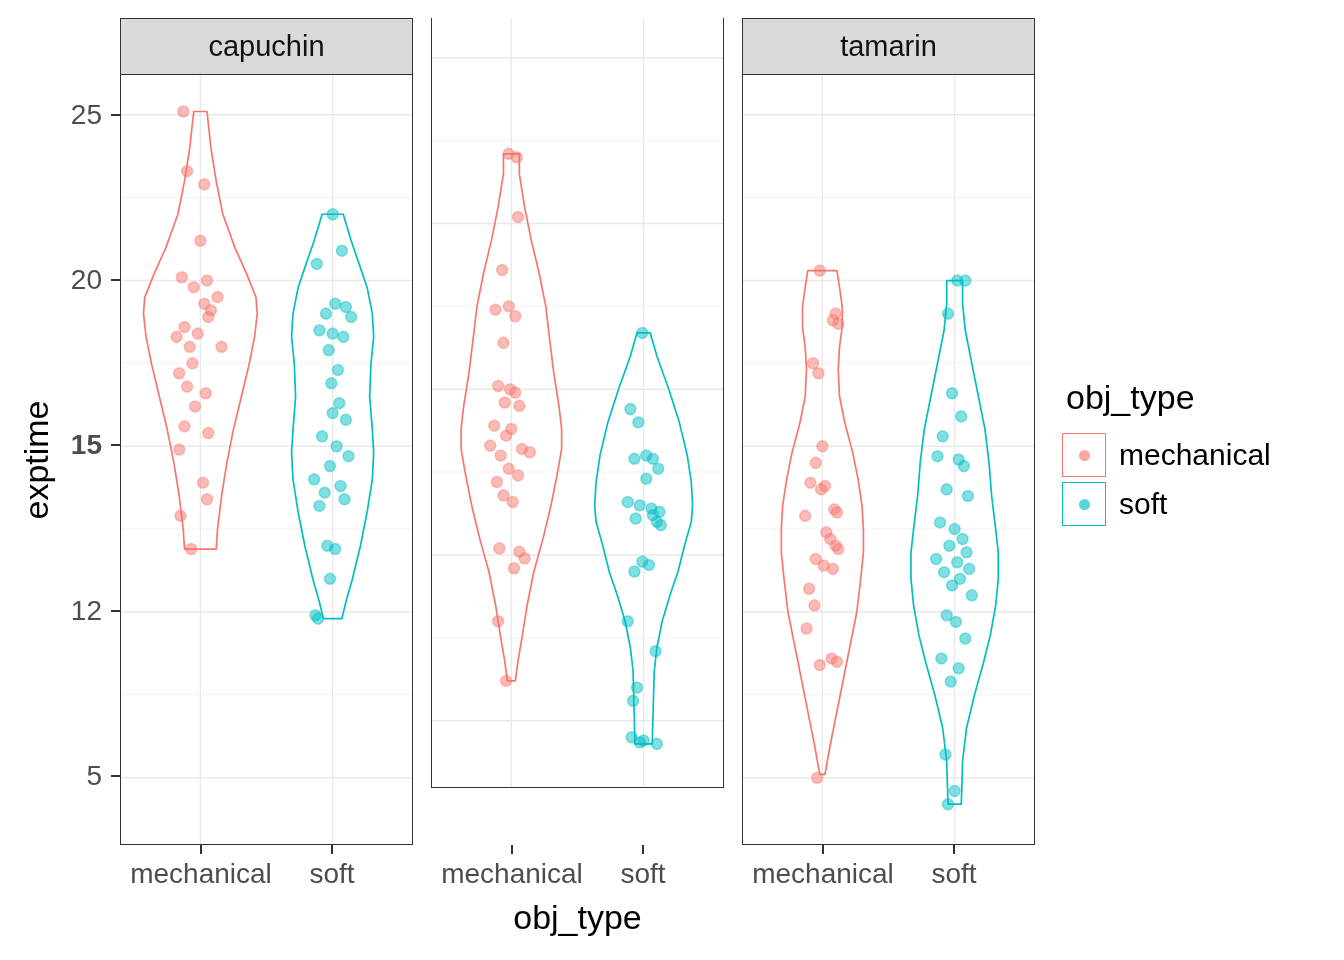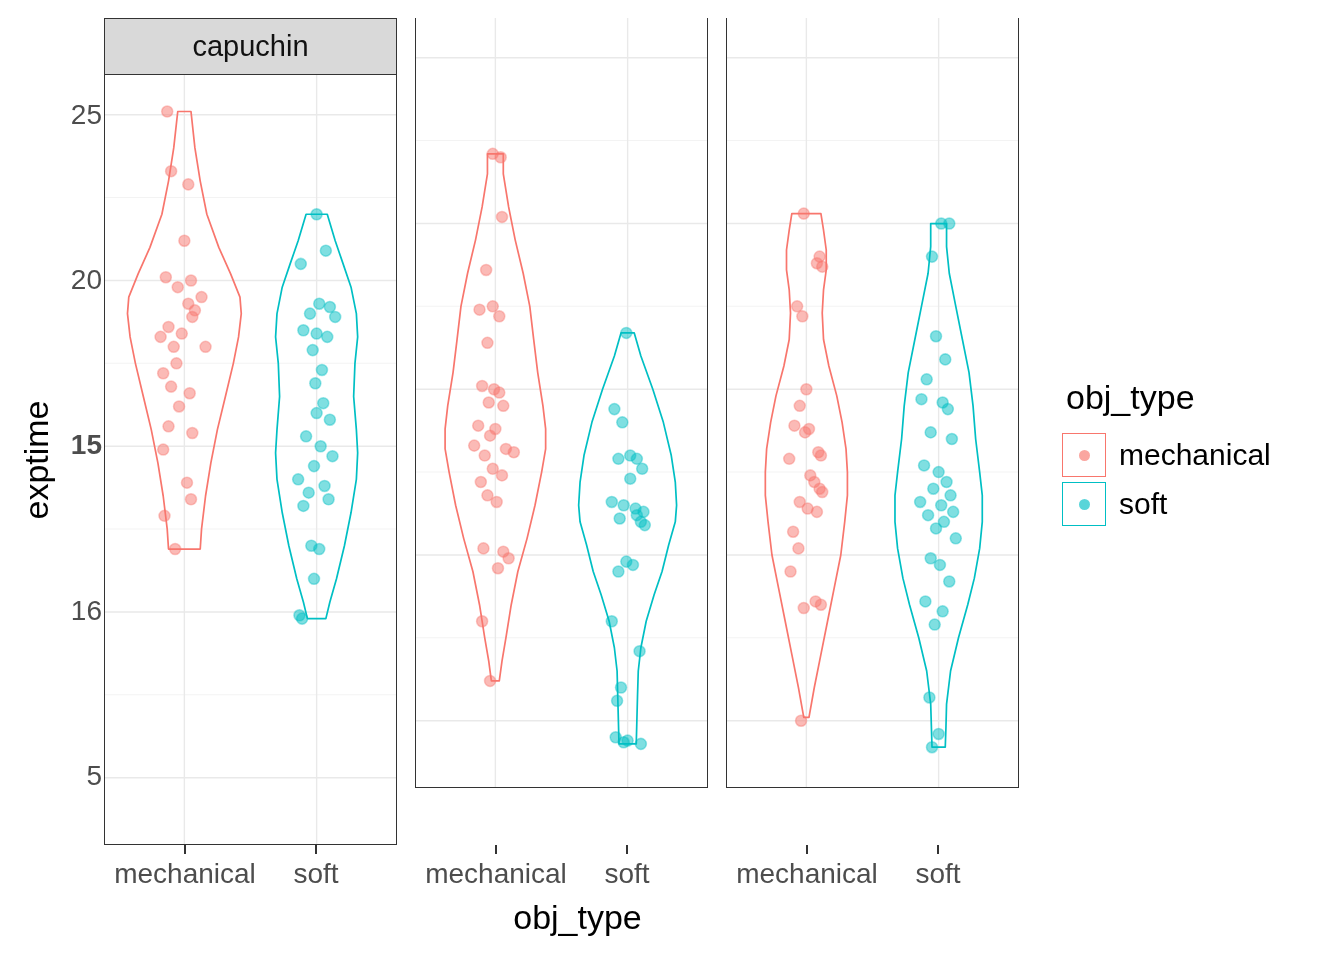--- a/index.html
+++ b/index.html
@@ -8,7 +8,7 @@
   #figure { position:relative; width:1344px; height:960px; background:#ffffff; overflow:hidden; }
 
   
-  #panels { position:absolute; left:104px; top:18px; display:flex; }
+  #panels { position:absolute; left:120px; top:18px; display:flex; }
   .facet { position:relative; width:293px; margin-right:18px; }
   .facet:last-child { margin-right:0; }
   .strip { height:57px; width:100%; background:#D9D9D9; border:1.5px solid #333333;

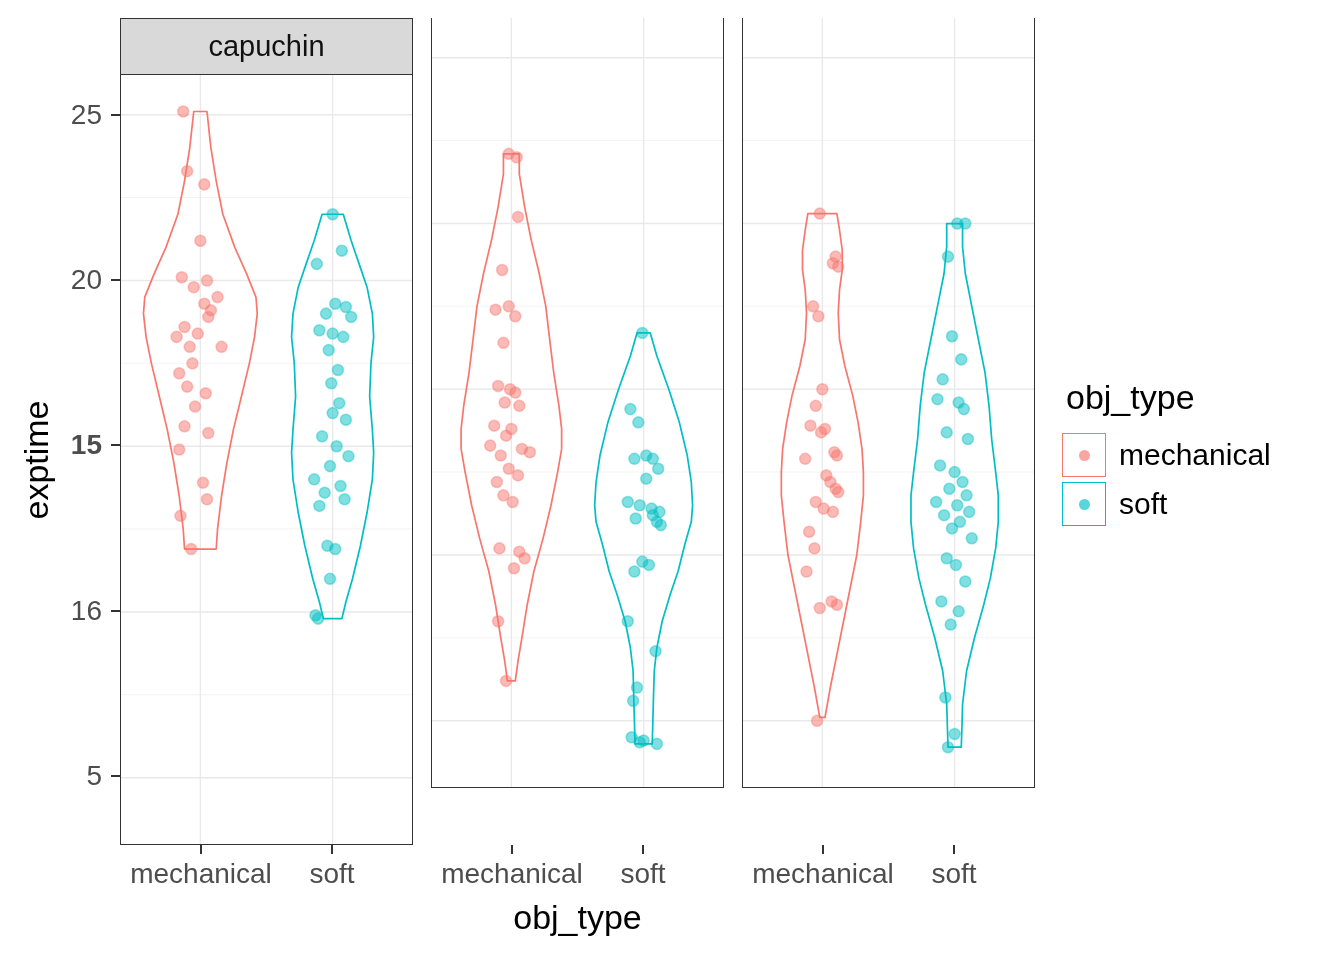--- a/index.html
+++ b/index.html
@@ -238,6 +238,9 @@
     </div>
 
     <div class="facet">
+      <div class="strip">
+        <span>tamarin</span>
+      </div>
       <div class="panel">
         <svg class="panel-canvas" preserveAspectRatio="none" viewBox="0 0 290 767">
             <line x1="0" x2="290" y1="618.2" y2="618.2" stroke="#F3F3F3" stroke-width="1"></line>

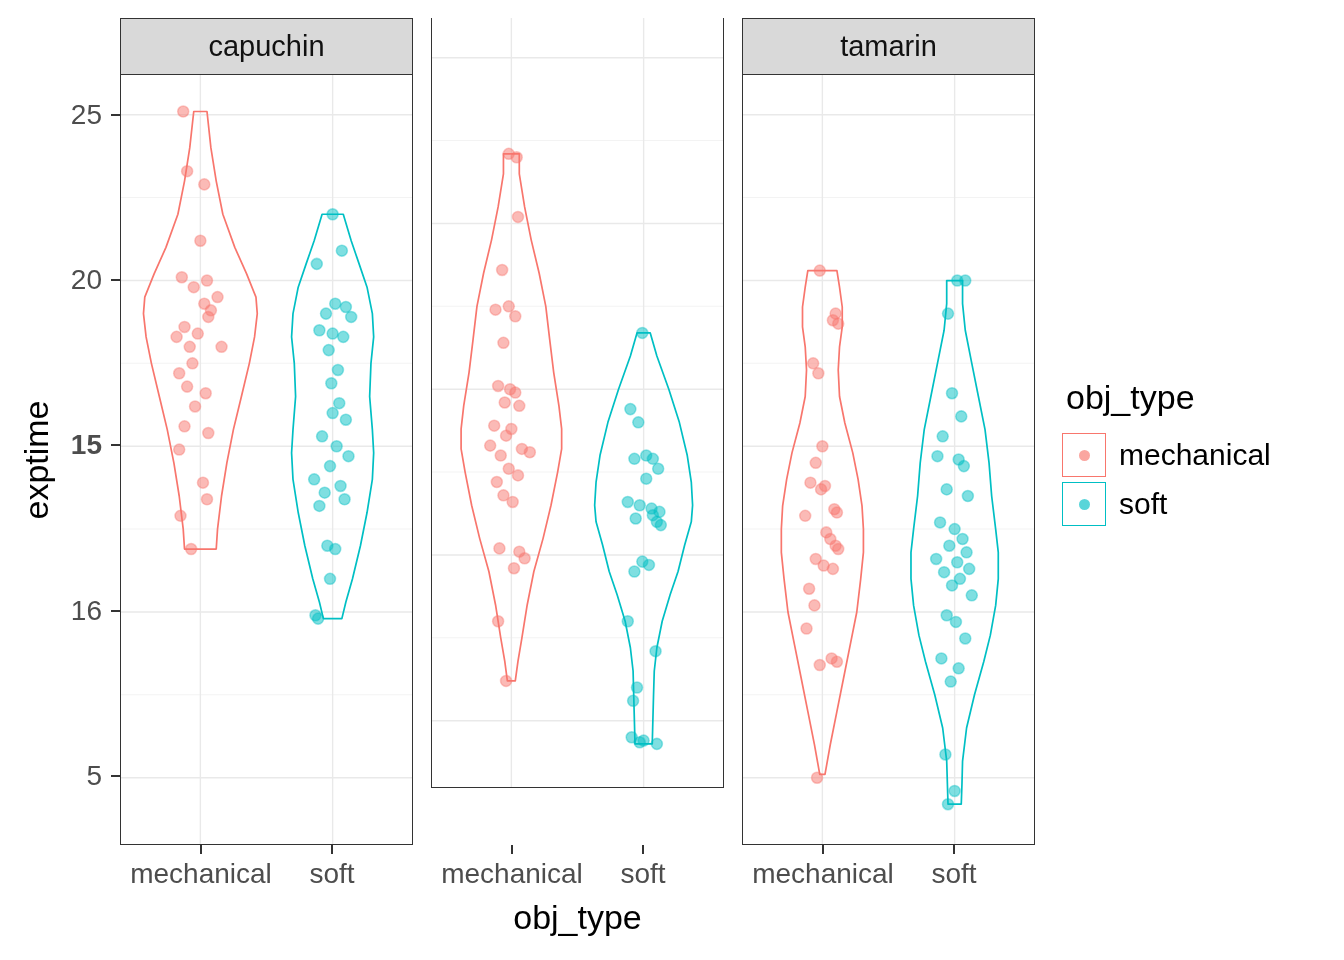--- a/index.html
+++ b/index.html
@@ -55,7 +55,7 @@
       <div class="y-tick-mark" style="top: 774.9px;"></div>
       <span class="y-tick-label" style="top: 759.9px;">5</span>
       <div class="y-tick-mark" style="top: 609.6px;"></div>
-      <span class="y-tick-label" style="top: 594.6px;">16</span>
+      <span class="y-tick-label" style="top: 594.6px;">12</span>
       <div class="y-tick-mark" style="top: 444.3px;"></div>
       <span class="y-tick-label" style="top: 429.3px; font-weight: bold;">15</span>
       <div class="y-tick-mark" style="top: 279px;"></div>

